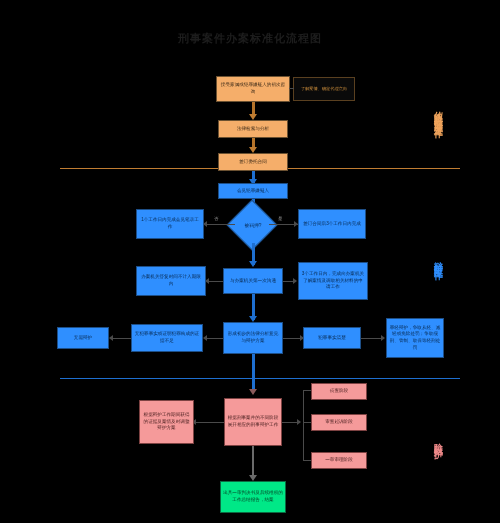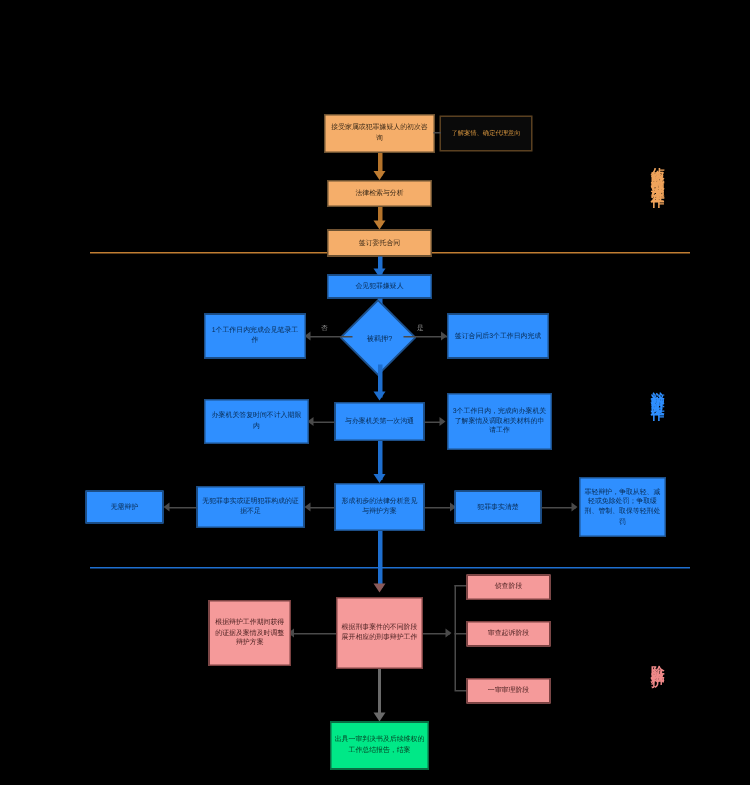--- a/index.html
+++ b/index.html
@@ -47,6 +47,7 @@
 
 <div id="canvas">
 
+  <div class="ttl">刑事案件办案标准化流程图</div>
 
   <div class="sep" style="left:60px;top:168px;width:400px;background:#c07d32;"></div>
   <div class="sep" style="left:60px;top:378px;width:400px;background:#1e6fd0;"></div>

